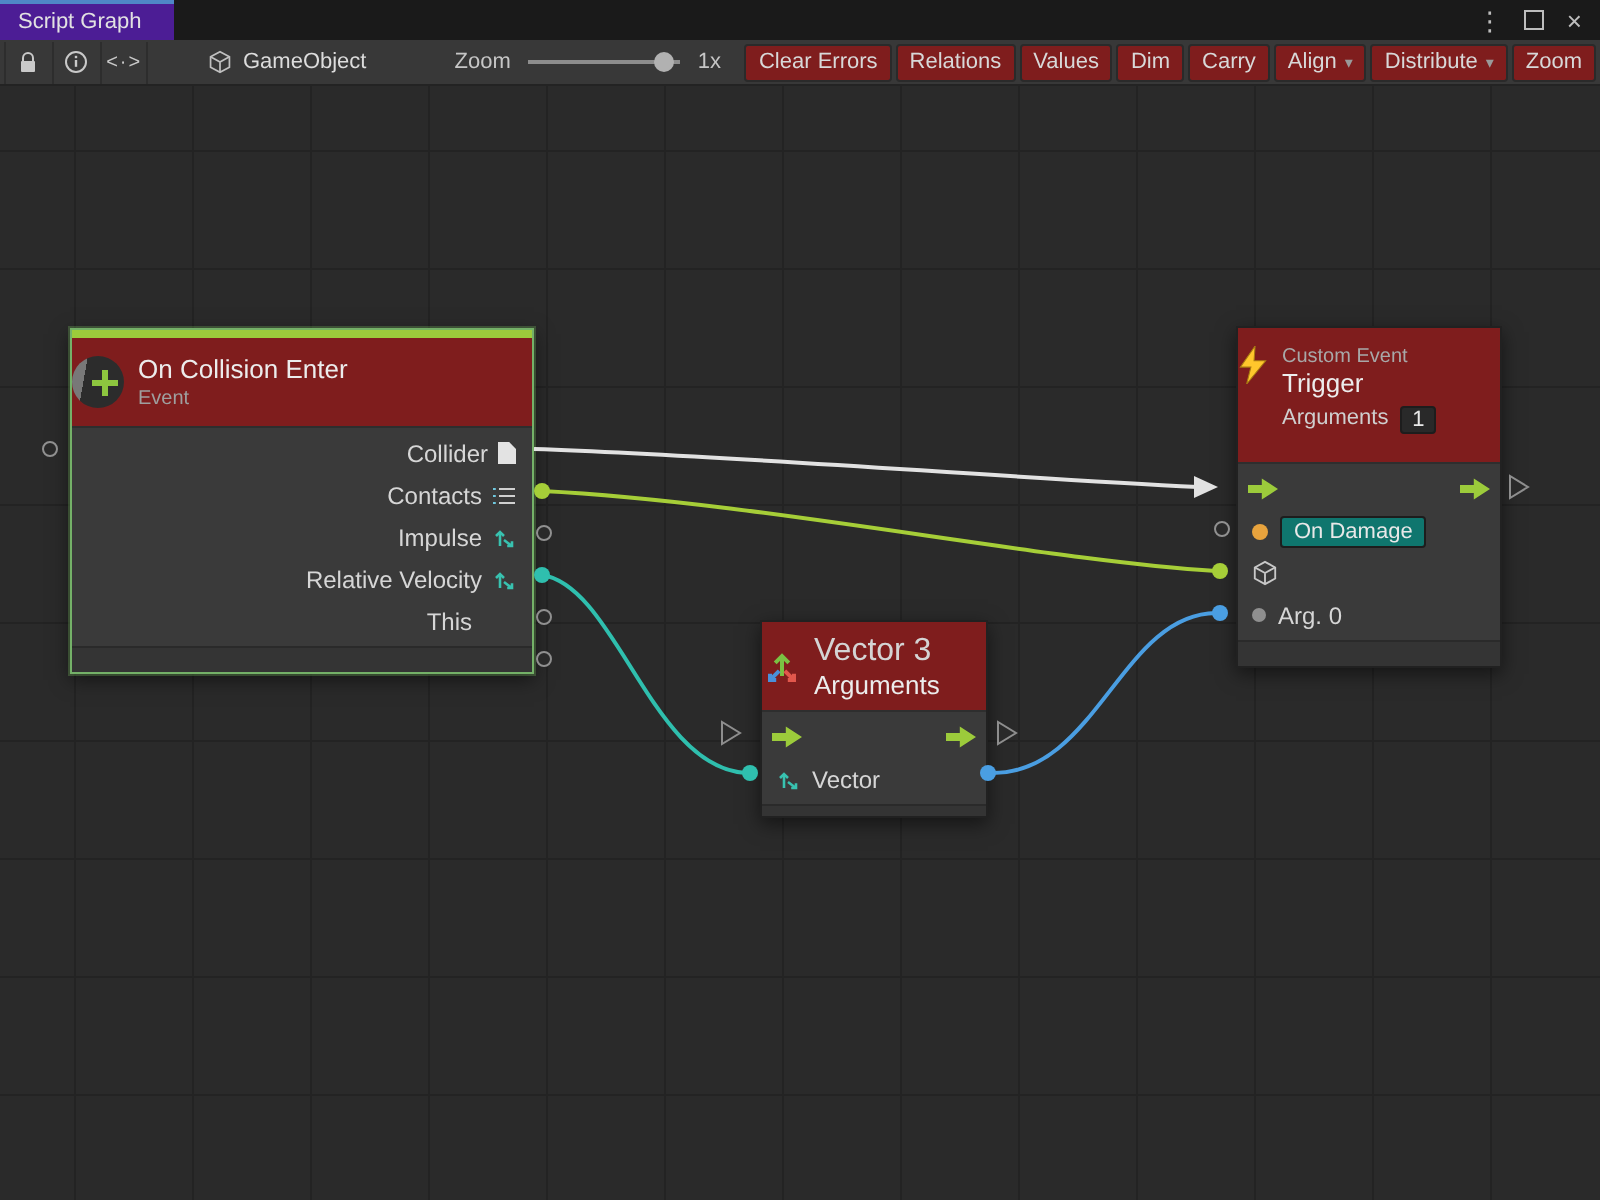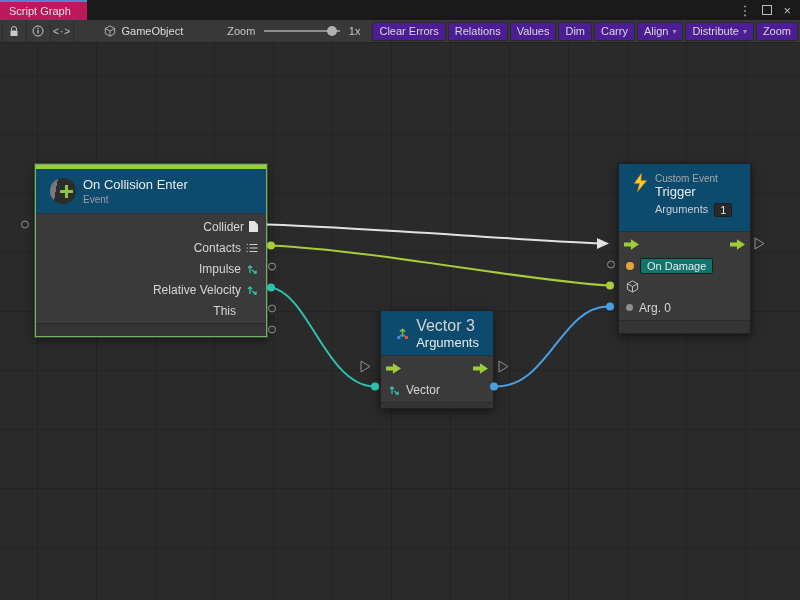--- a/index.html
+++ b/index.html
@@ -8,7 +8,7 @@
 
   
   .tabbar{position:absolute;top:0;left:0;right:0;height:20px;background:#1a1a1a;display:flex;align-items:stretch;z-index:40;}
-  .tab{background:#be185d;border-top:2px solid #4f87c7;display:flex;align-items:center;
+  .tab{background:#4c1d95;border-top:2px solid #4f87c7;display:flex;align-items:center;
        padding:0 16px 0 9px;font-size:11px;color:#e2e2e2;}
   .tab-spacer{flex:1;}
   .win-controls{display:flex;align-items:center;gap:11px;padding:0 9px;color:#bdbdbd;}

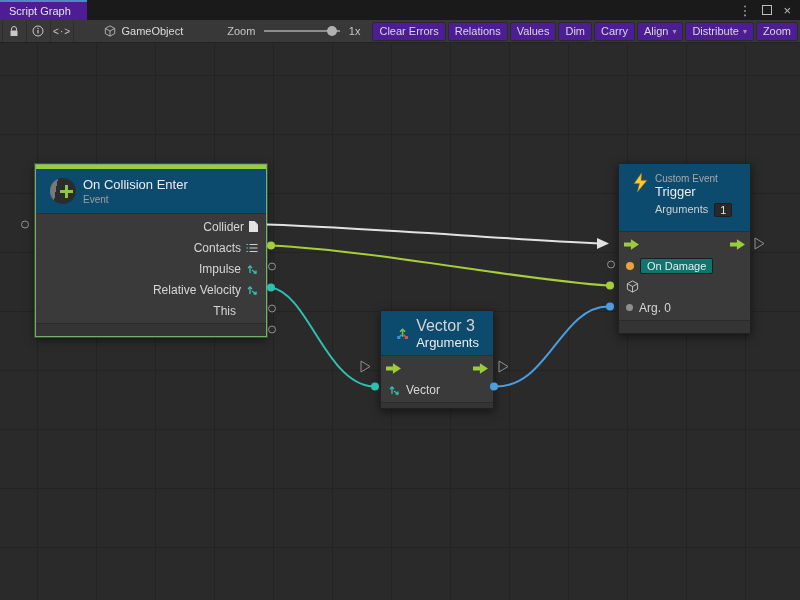--- a/index.html
+++ b/index.html
@@ -28,7 +28,7 @@
   .slider{width:86px;height:2px;background:#8d8d8d;position:relative;margin:0 9px;}
   .slider-knob{position:absolute;right:3px;top:-4px;width:10px;height:10px;border-radius:50%;background:#b1b1b1;}
   .zoom-value{color:#c6c6c6;margin-right:12px;}
-  .tbtn{height:17px;display:flex;align-items:center;padding:0 6px;background:#4c1d95;
+  .tbtn{height:17px;display:flex;align-items:center;padding:0 6px;background:#7f1d1d;
         border:1px solid #2a2a2a;border-radius:2px;margin-right:2px;color:#d8d8d8;}
   .caret{color:#9a9a9a;font-size:8px;margin-left:4px;}
 

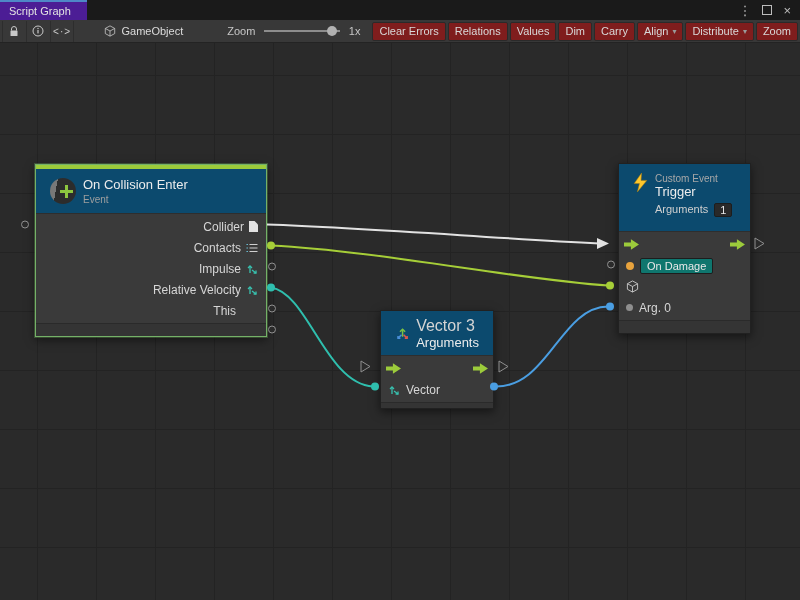--- a/index.html
+++ b/index.html
@@ -44,7 +44,7 @@
         box-shadow:0 3px 9px rgba(0,0,0,.5);}
   .node-event{border:1px solid #74b168;box-shadow:0 0 0 1px rgba(120,185,95,.30),0 3px 9px rgba(0,0,0,.5);}
   .accent{height:4px;background:#9ccb3b;}
-  .node-header{background:#0c4a6e;display:flex;align-items:center;gap:7px;padding:0 14px;border-bottom:1px solid #2e2e2e;}
+  .node-header{background:#7f1d1d;display:flex;align-items:center;gap:7px;padding:0 0;border-bottom:1px solid #2e2e2e;}
   .nh-event{height:44px;}
   .v-header{height:44px;gap:6px;}
   .ce-header{height:68px;align-items:flex-start;padding-top:9px;box-sizing:border-box;}

